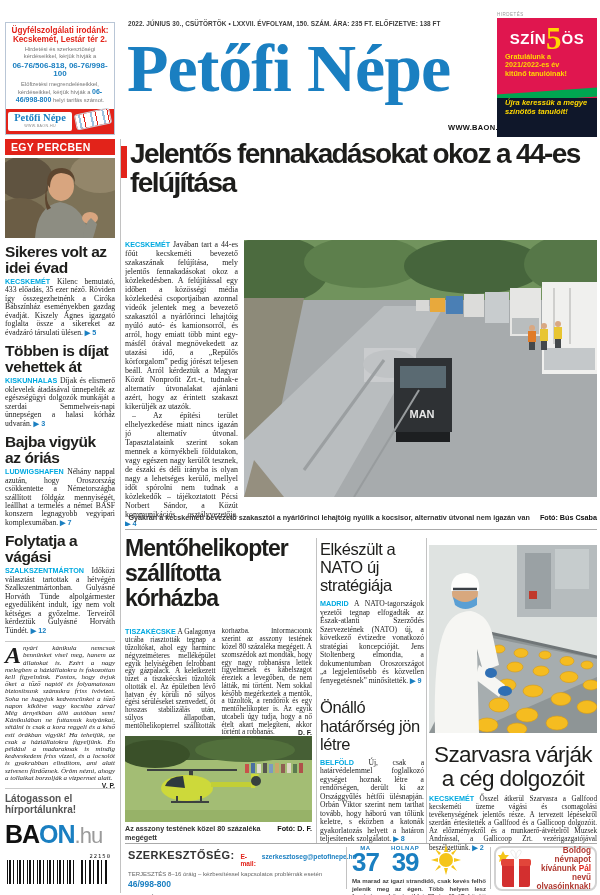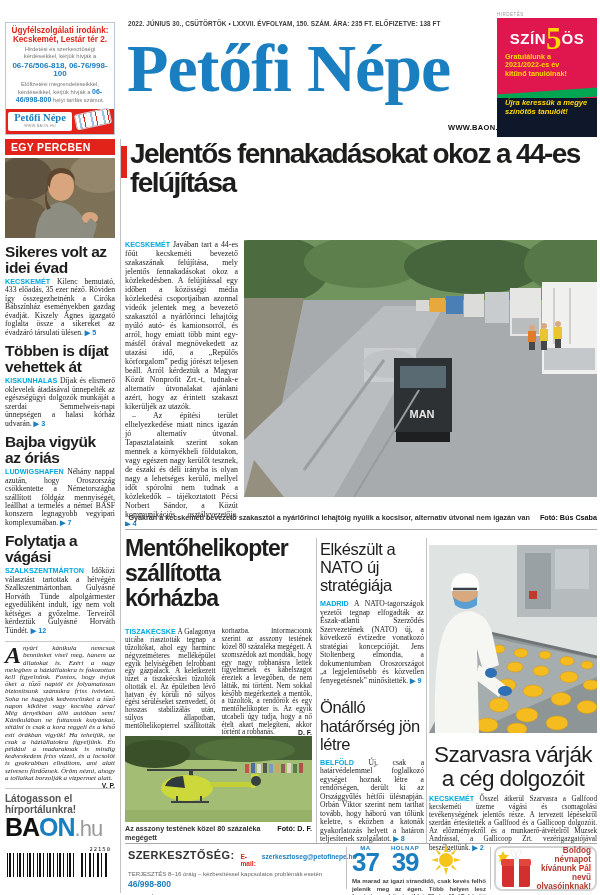--- a/index.html
+++ b/index.html
@@ -52,7 +52,7 @@
   .dropcap{float:left;font-size:24px;line-height:.8;font-weight:bold;margin:1px 2px 0 0;font-style:italic}
   .sig{float:right;font-weight:bold;font-style:normal;font-family:"Liberation Sans",sans-serif;font-size:6.8px}
   .baon-promo{font-size:10px;font-weight:bold;color:#555;margin-top:4px}
-  .baon-logo{margin-top:0;line-height:1;white-space:nowrap}
+  .baon-logo{margin-top:7px;line-height:1;white-space:nowrap}
   .baon-ba{font-size:25px;font-weight:bold;color:#111;letter-spacing:-1px}
   .baon-on{font-size:25px;font-weight:bold;color:#1a7fc1;letter-spacing:-1px}
   .baon-hu{font-size:22px;color:#9a9a9a;letter-spacing:-1px}

